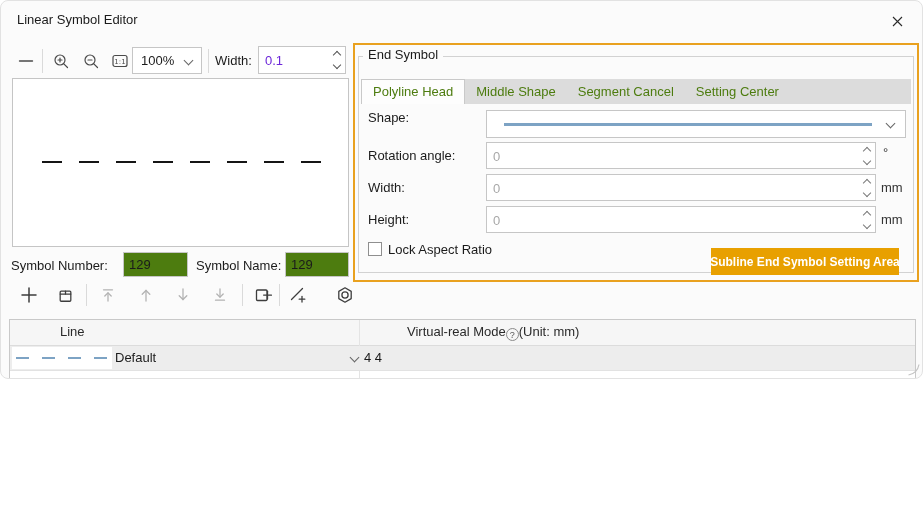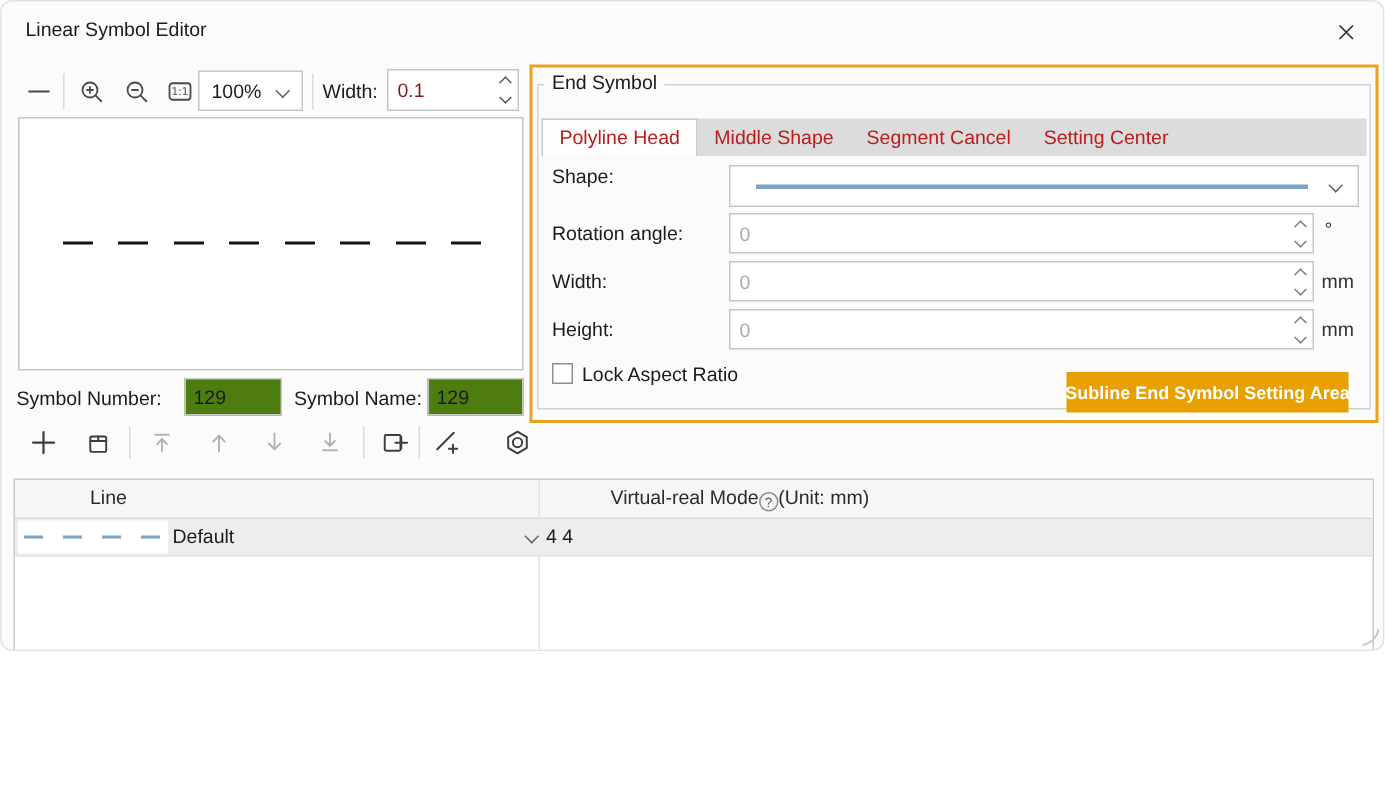--- a/index.html
+++ b/index.html
@@ -3,7 +3,7 @@
 <meta charset="utf-8">
 <style>
   html,body{margin:0;padding:0;background:#fff;font-family:"Liberation Sans","DejaVu Sans",sans-serif;}
-  .dialog{position:relative;width:923px;height:434px;background:#fbfbfb;border:1px solid #e2e2e2;
+  .dialog{position:relative;width:923px;height:379px;background:#fbfbfb;border:1px solid #e2e2e2;
           border-radius:8px;overflow:hidden;box-sizing:border-box;color:#1b1b1b;}
   .abs{position:absolute;}
   .lbl{position:absolute;font-size:13px;color:#1b1b1b;white-space:nowrap;}

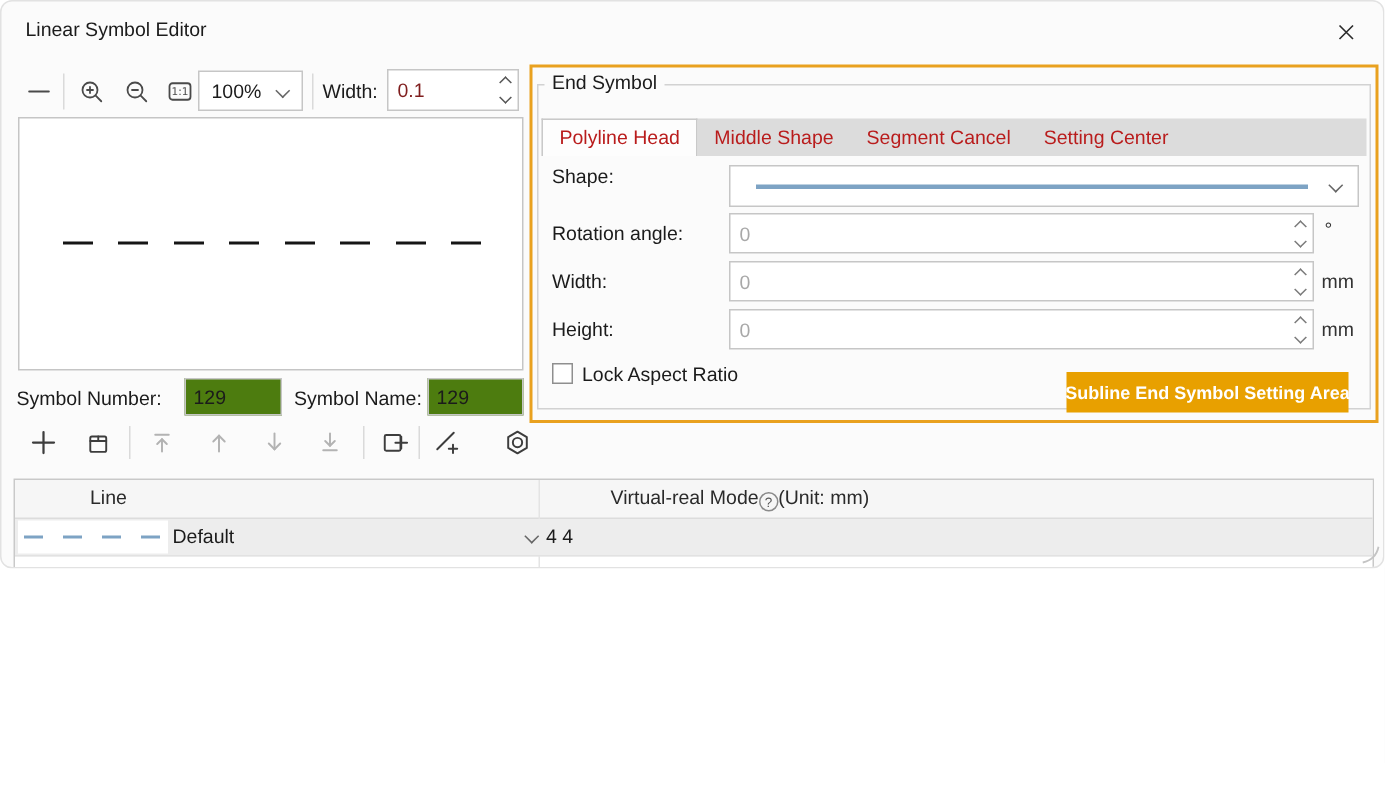--- a/index.html
+++ b/index.html
@@ -13,7 +13,7 @@
   .panel{position:absolute;background:#fff;border:1px solid #c5c5c5;box-sizing:border-box;}
   .dashline{position:absolute;height:2px;background:repeating-linear-gradient(90deg,#151515 0 20px,transparent 20px 37px);}
   .spin{position:absolute;background:#fff;border:1px solid #c6c6c6;box-sizing:border-box;}
-  .spin .val{position:absolute;left:6px;top:50%;transform:translateY(-50%);font-size:13px;color:#7f1d1d;}
+  .spin .val{position:absolute;left:6px;top:50%;transform:translateY(-50%);font-size:13px;color:#6d28d9;}
   .spin.disabled .val{color:#a8a8a8;}
   .spin-btns{position:absolute;right:5px;top:50%;transform:translateY(-50%);display:flex;flex-direction:column;gap:4px;align-items:center;}
   .chev{width:5px;height:5px;border-right:1.3px solid #7a7a7a;border-bottom:1.3px solid #7a7a7a;display:inline-block;}

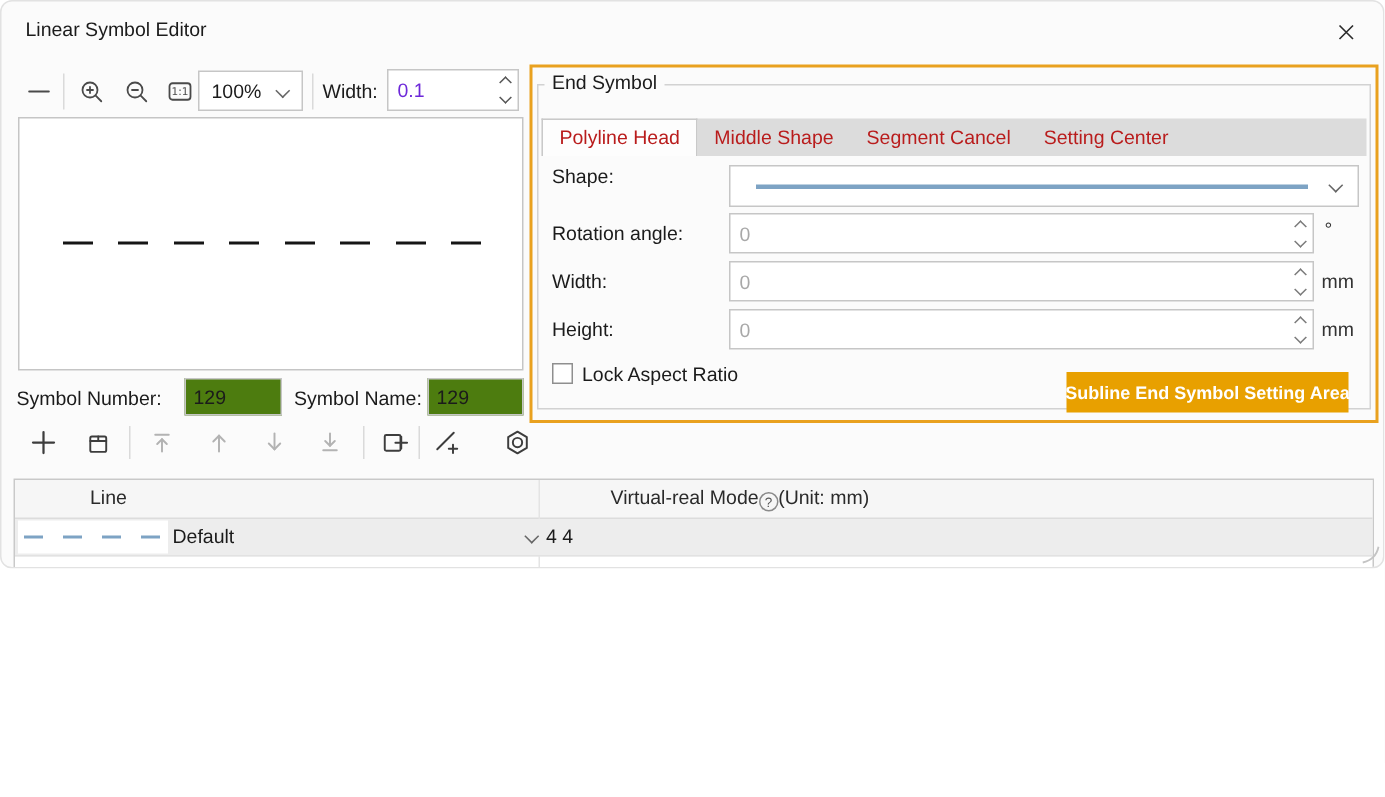--- a/index.html
+++ b/index.html
@@ -25,7 +25,7 @@
   .groupbox{position:absolute;left:3px;right:3px;top:11px;bottom:7px;border:1px solid #d2d2d2;}
   .legend{position:absolute;left:8px;top:2px;background:#fbfbfb;padding:0 5px;font-size:13px;}
   .tabstrip{position:absolute;left:6px;right:6px;top:34px;height:25px;background:#dcdcdc;display:flex;}
-  .tab{font-size:13px;padding:0 11px;height:25px;line-height:25px;color:#b91c1c;box-sizing:border-box;cursor:default;}
+  .tab{font-size:13px;padding:0 11px;height:25px;line-height:25px;color:#4d7c0f;box-sizing:border-box;cursor:default;}
   .tab.active{background:#fdfdfd;border:1px solid #c9c9c9;border-bottom:none;line-height:23px;}
   .unit{position:absolute;font-size:13px;color:#333;}
   .checkbox{position:absolute;width:14px;height:14px;background:#fff;border:1px solid #8f8f8f;box-sizing:border-box;}

